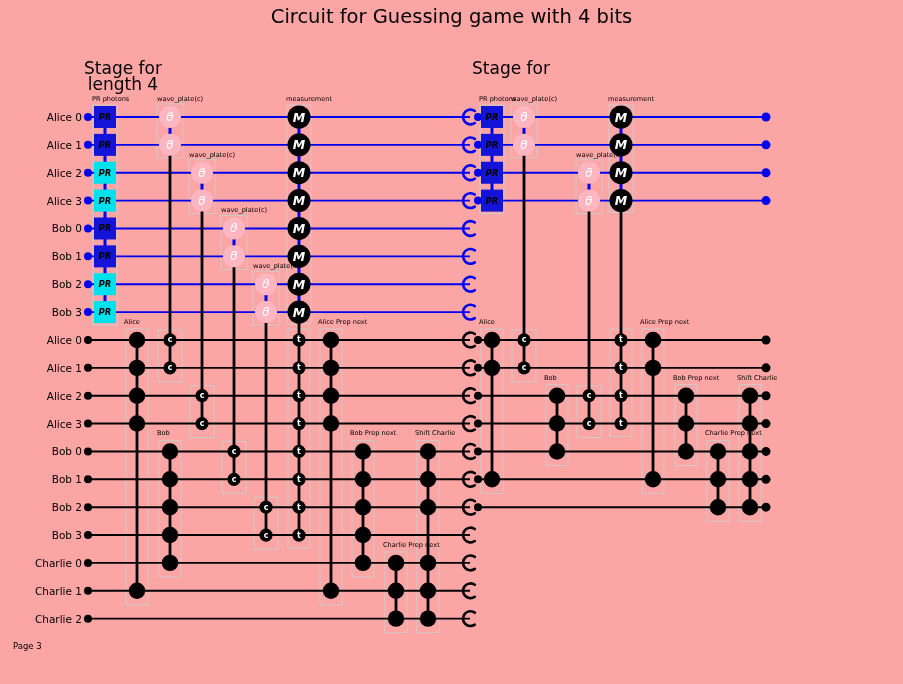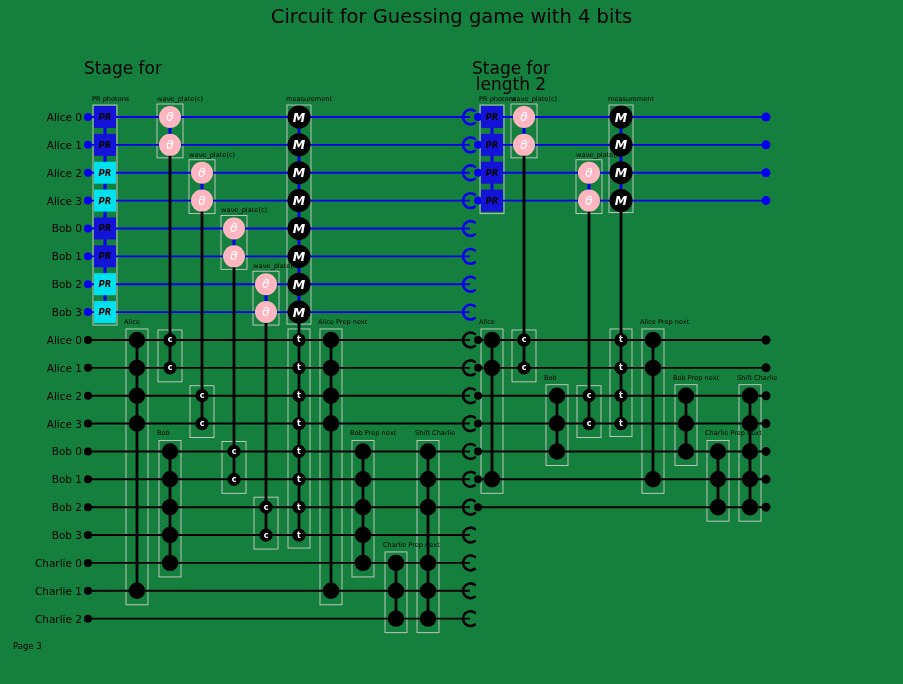--- a/index.html
+++ b/index.html
@@ -3,7 +3,7 @@
 <meta charset="utf-8">
 <style>
   html,body{margin:0;padding:0;background:#fff;}
-  #page{position:relative;width:903px;height:684px;background:#15803d;overflow:hidden;
+  #page{position:relative;width:903px;height:684px;background:#fca5a5;overflow:hidden;
         font-family:"DejaVu Sans","Liberation Sans",sans-serif;color:#000;}
   #title{position:absolute;top:5px;left:0;width:903px;text-align:center;
          font-size:19.5px;font-weight:400;}

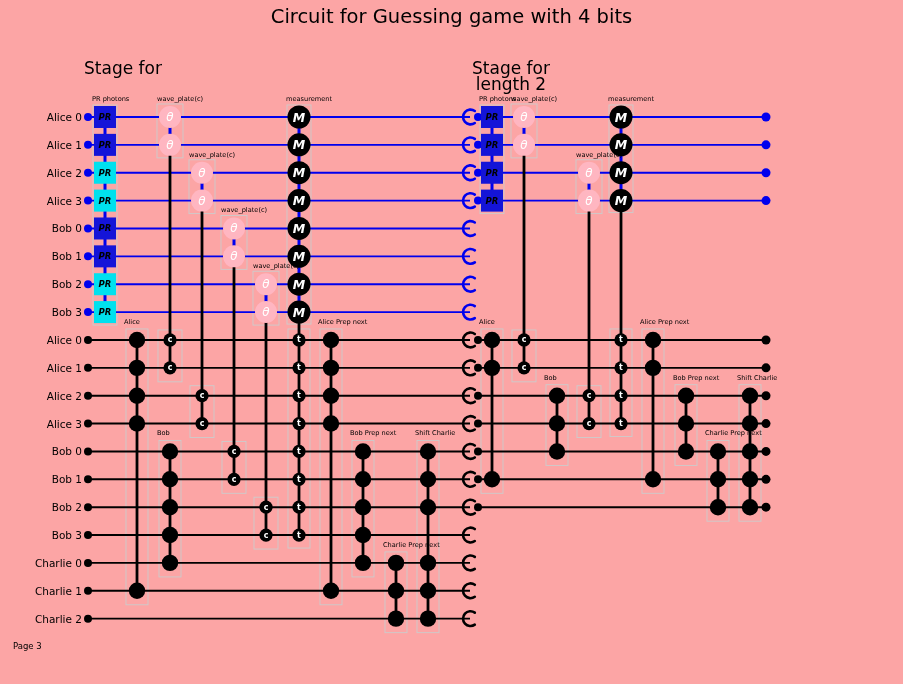--- a/index.html
+++ b/index.html
@@ -19,6 +19,7 @@
   <div id="title">Circuit for Guessing game with 4 bits</div>
   <div class="stage-label" id="stage1-label" style="left: 123px;">
     <div>Stage for</div>
+    <div>length 4</div>
   </div>
   <div class="stage-label" id="stage2-label" style="left: 511px;">
     <div>Stage for</div>

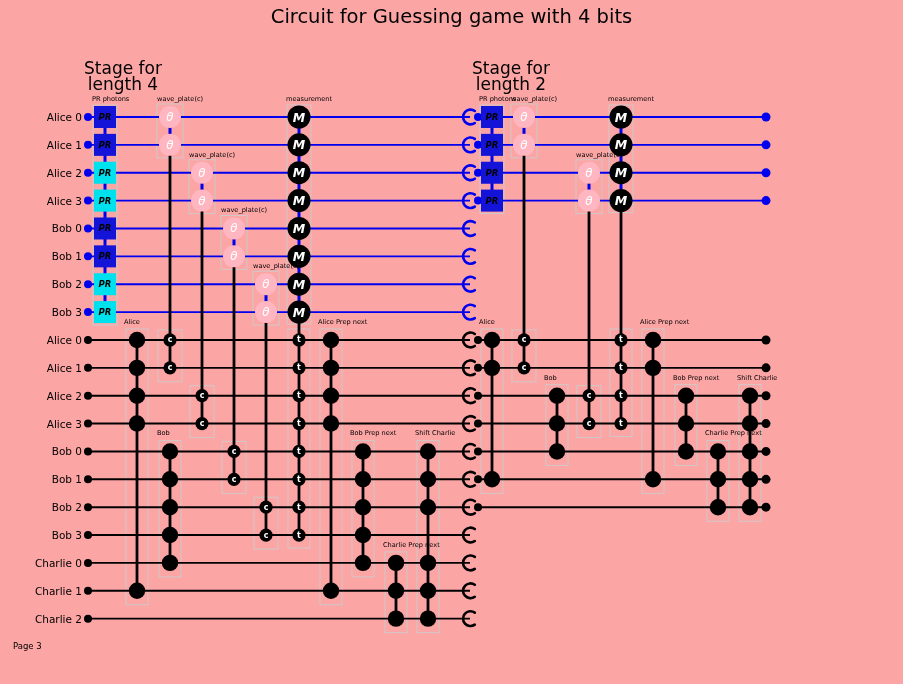--- a/index.html
+++ b/index.html
@@ -23,7 +23,6 @@
   </div>
   <div class="stage-label" id="stage2-label" style="left: 511px;">
     <div>Stage for</div>
-    <div>length 2</div>
   </div>
   <svg id="circuit" width="903" height="684" viewBox="0 0 903 684">
       <g>

